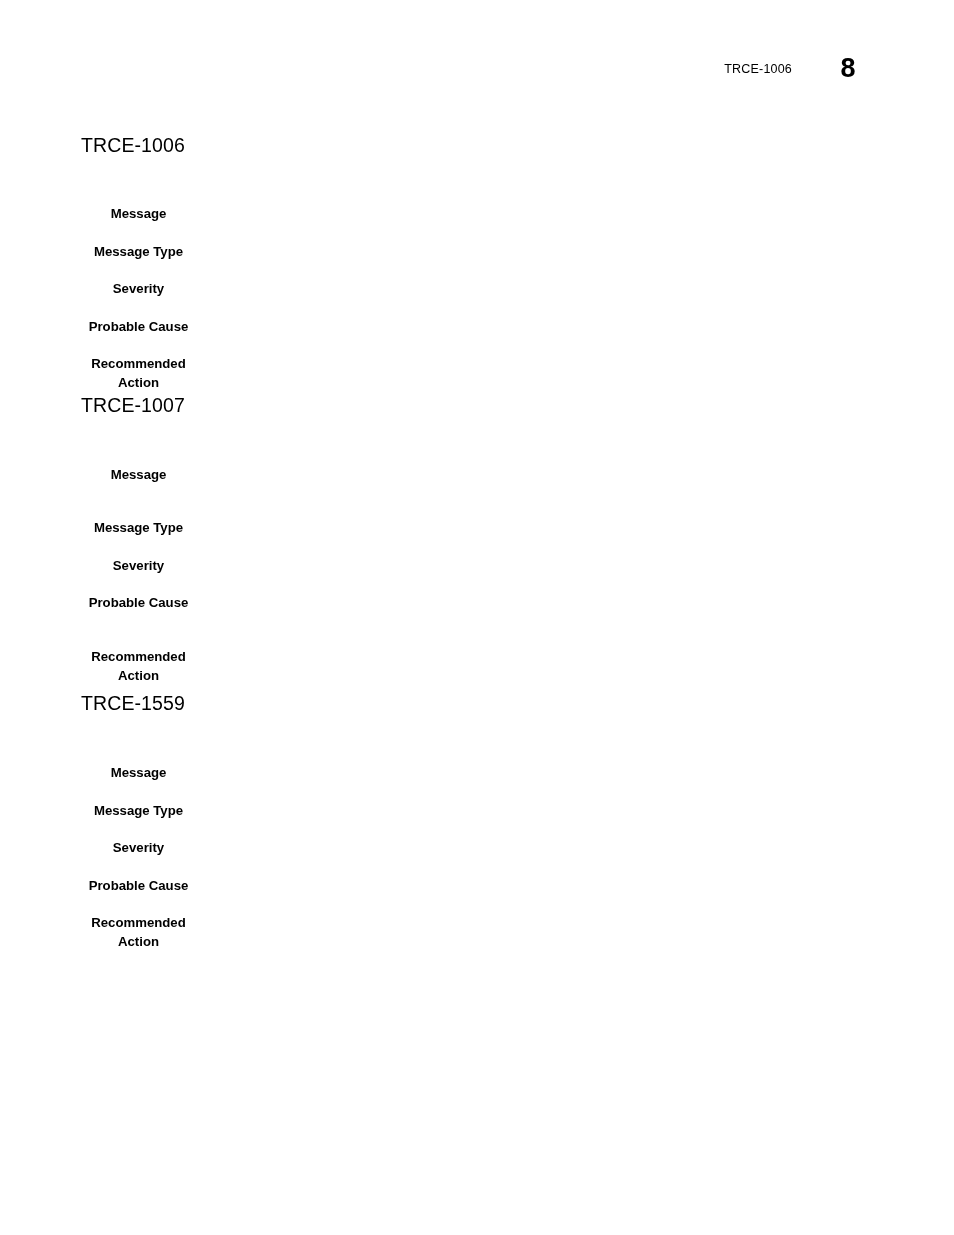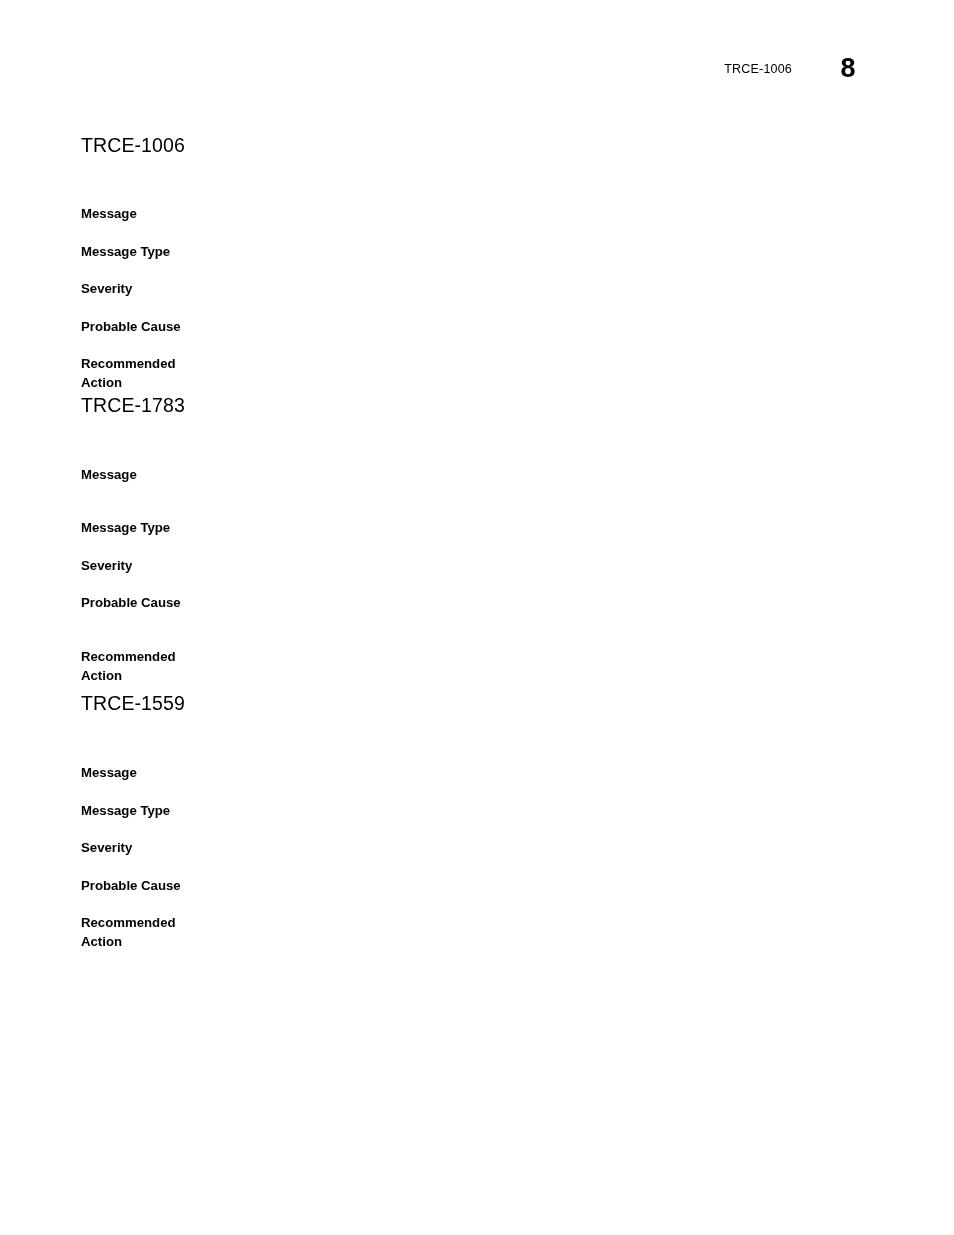--- a/index.html
+++ b/index.html
@@ -94,7 +94,7 @@
     position: absolute;
     left: 0;
     width: 115px;
-    text-align: left;
+    text-align: center;
     font-size: 13.2px;
     font-weight: 700;
     line-height: 19px;

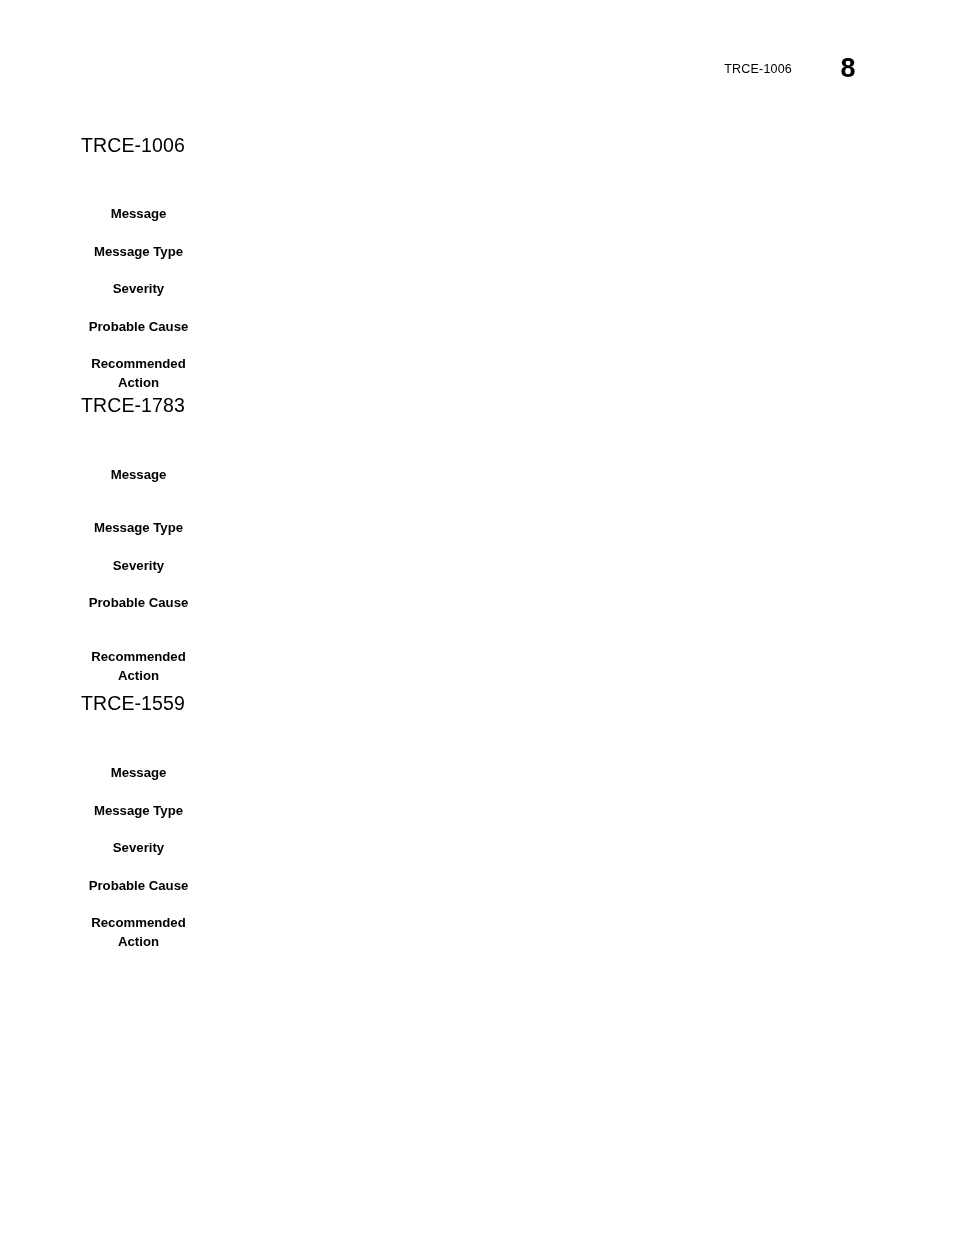--- a/index.html
+++ b/index.html
@@ -158,7 +158,7 @@
     </div>
 
     <div class="msg-block" style="top:393px;">
-      <h2 class="msg-heading">TRCE-1783</h2>
+      <h2 class="msg-heading">TRCE-1007</h2>
 
       <div class="field-list">
 

